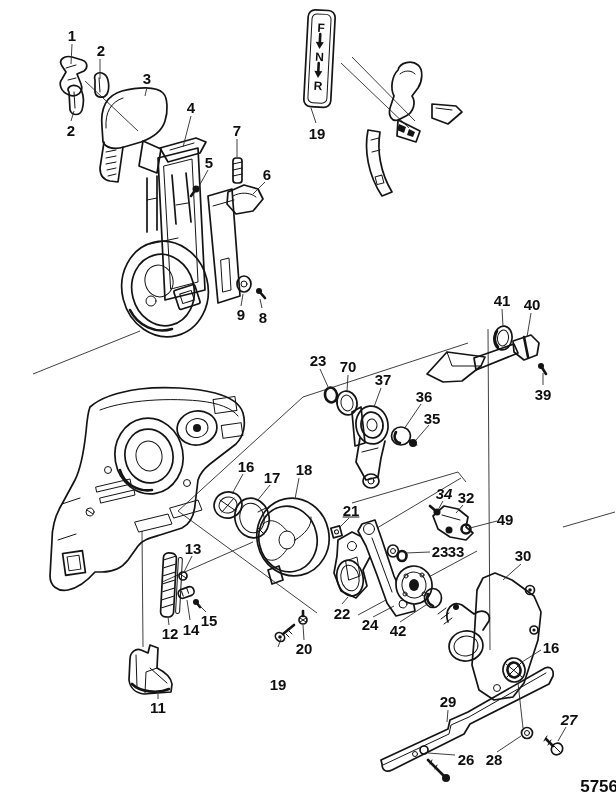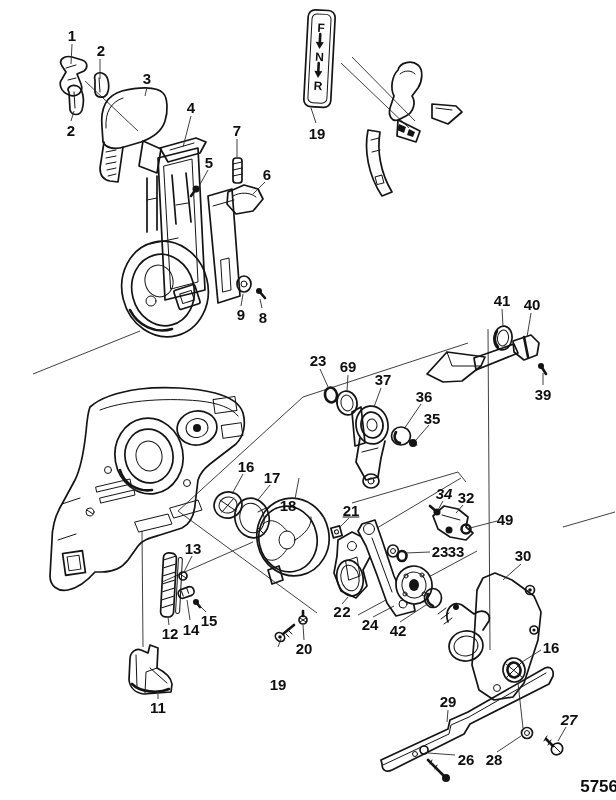--- a/index.html
+++ b/index.html
@@ -414,7 +414,7 @@
       <span class="callout" style="left: 532px; top: 304px;">40</span>
       <span class="callout" style="left: 543px; top: 394px;">39</span>
       <span class="callout" style="left: 318px; top: 360px;">23</span>
-      <span class="callout" style="left: 348px; top: 366px;">69</span>
+      <span class="callout" style="left: 348px; top: 366px;">70</span>
       <span class="callout" style="left: 383px; top: 379px;">37</span>
       <span class="callout" style="left: 424px; top: 396px;">36</span>
       <span class="callout" style="left: 432px; top: 418px;">35</span>

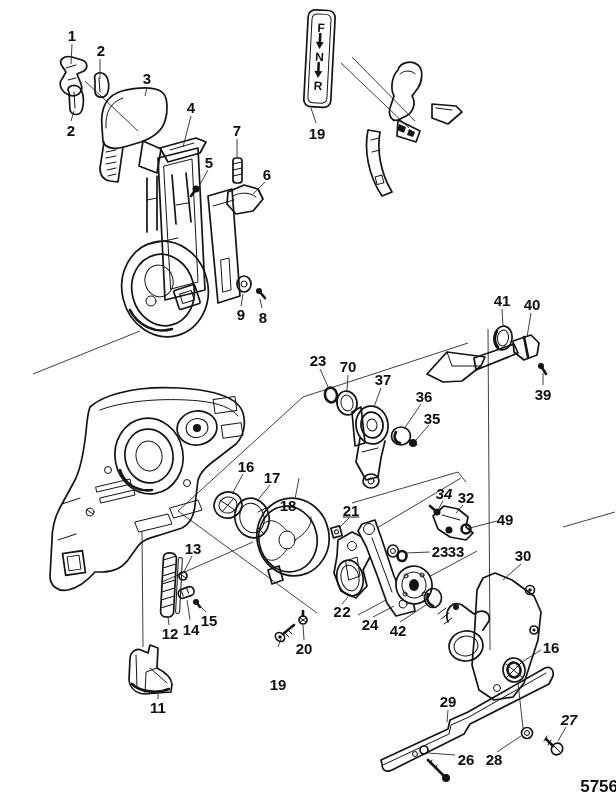--- a/index.html
+++ b/index.html
@@ -420,7 +420,7 @@
       <span class="callout" style="left: 432px; top: 418px;">35</span>
       <span class="callout" style="left: 246px; top: 466px;">16</span>
       <span class="callout" style="left: 272px; top: 477px;">17</span>
-      <span class="callout" style="left: 288px; top: 469px; margin-top: 36px;">18</span>
+      <span class="callout" style="left: 304px; top: 469px;">18</span>
       <span class="callout" style="left: 351px; top: 510px; text-decoration: underline;">21</span>
       <span class="callout" style="left: 444px; top: 493px; font-style: italic;">34</span>
       <span class="callout" style="left: 466px; top: 497px;">32</span>

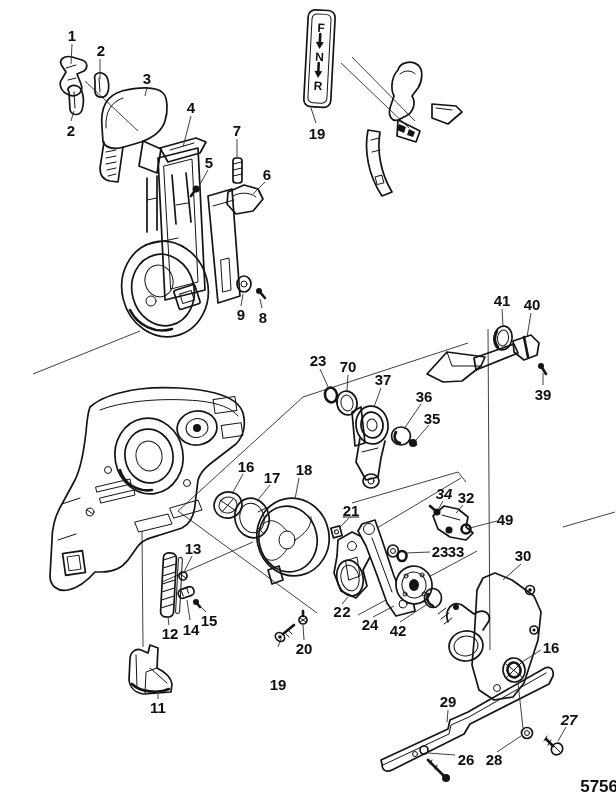--- a/index.html
+++ b/index.html
@@ -432,7 +432,7 @@
       <span class="callout" style="left: 170px; top: 633px;">12</span>
       <span class="callout" style="left: 191px; top: 629px;">14</span>
       <span class="callout" style="left: 209px; top: 620px;">15</span>
-      <span class="callout" style="left: 342px; top: 613px; font-family: Liberation Mono, monospace;">22</span>
+      <span class="callout" style="left: 342px; top: 613px;">22</span>
       <span class="callout" style="left: 370px; top: 624px;">24</span>
       <span class="callout" style="left: 398px; top: 630px;">42</span>
       <span class="callout" style="left: 278px; top: 684px;">19</span>

